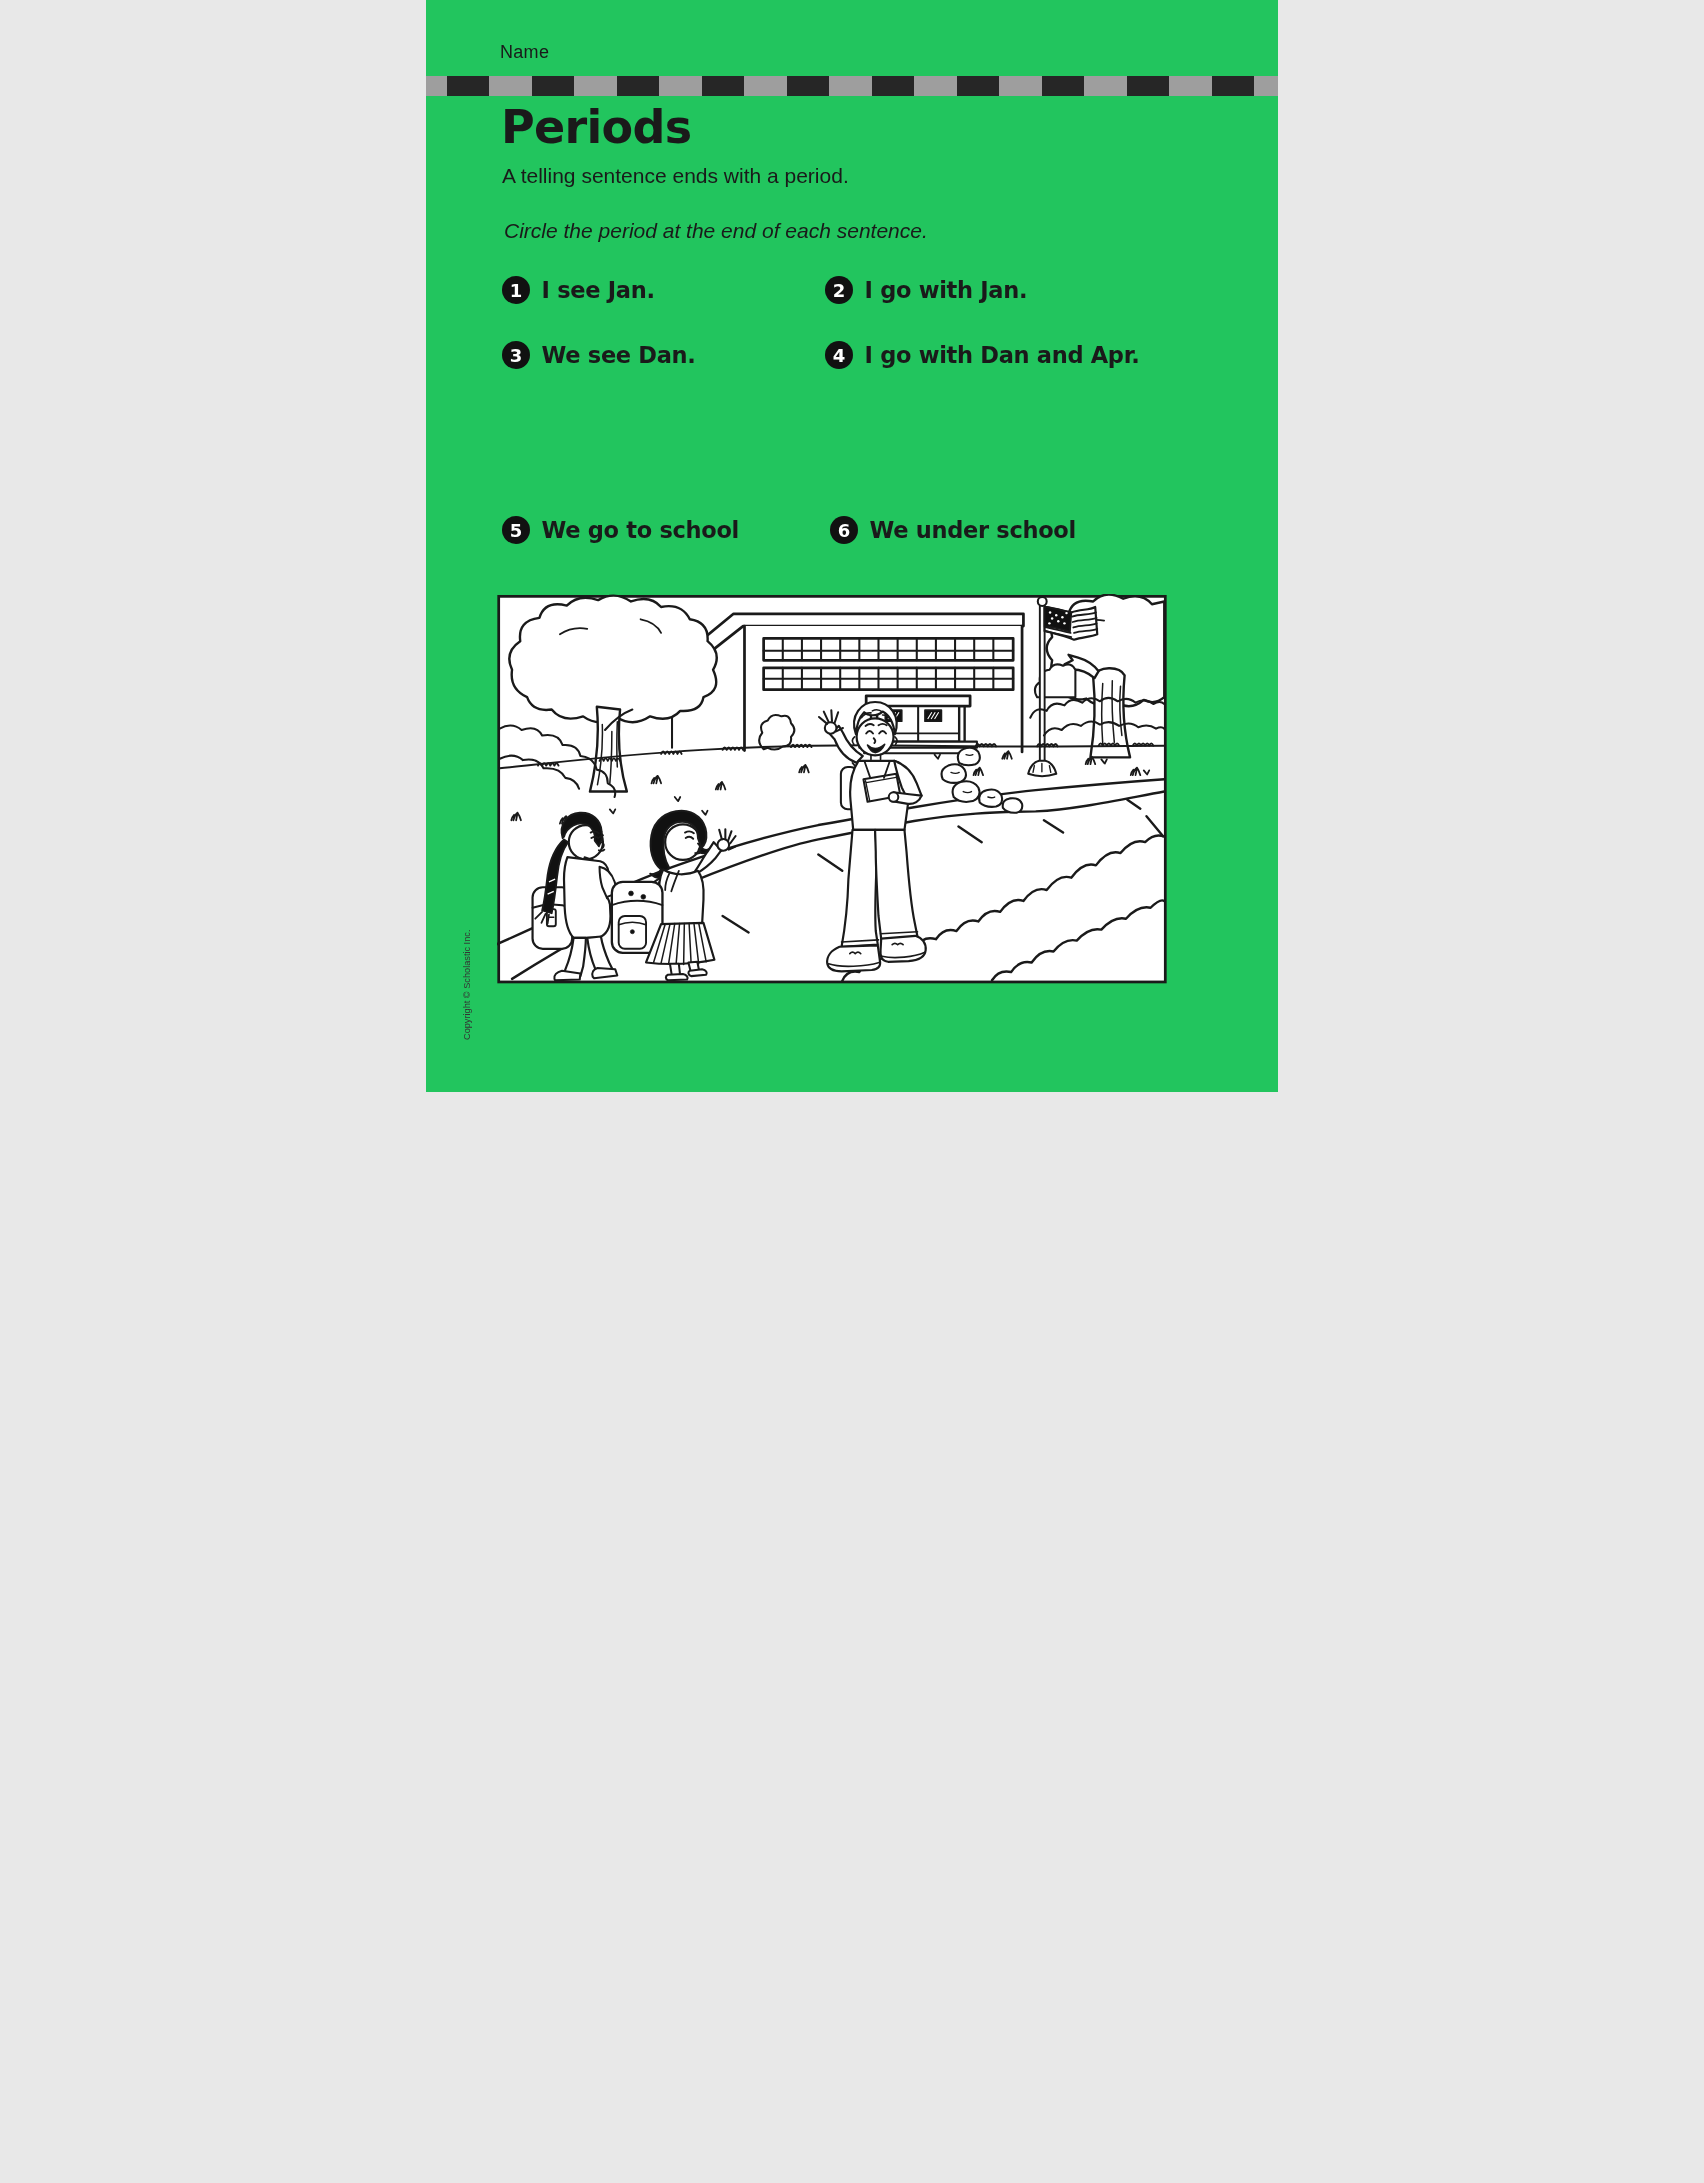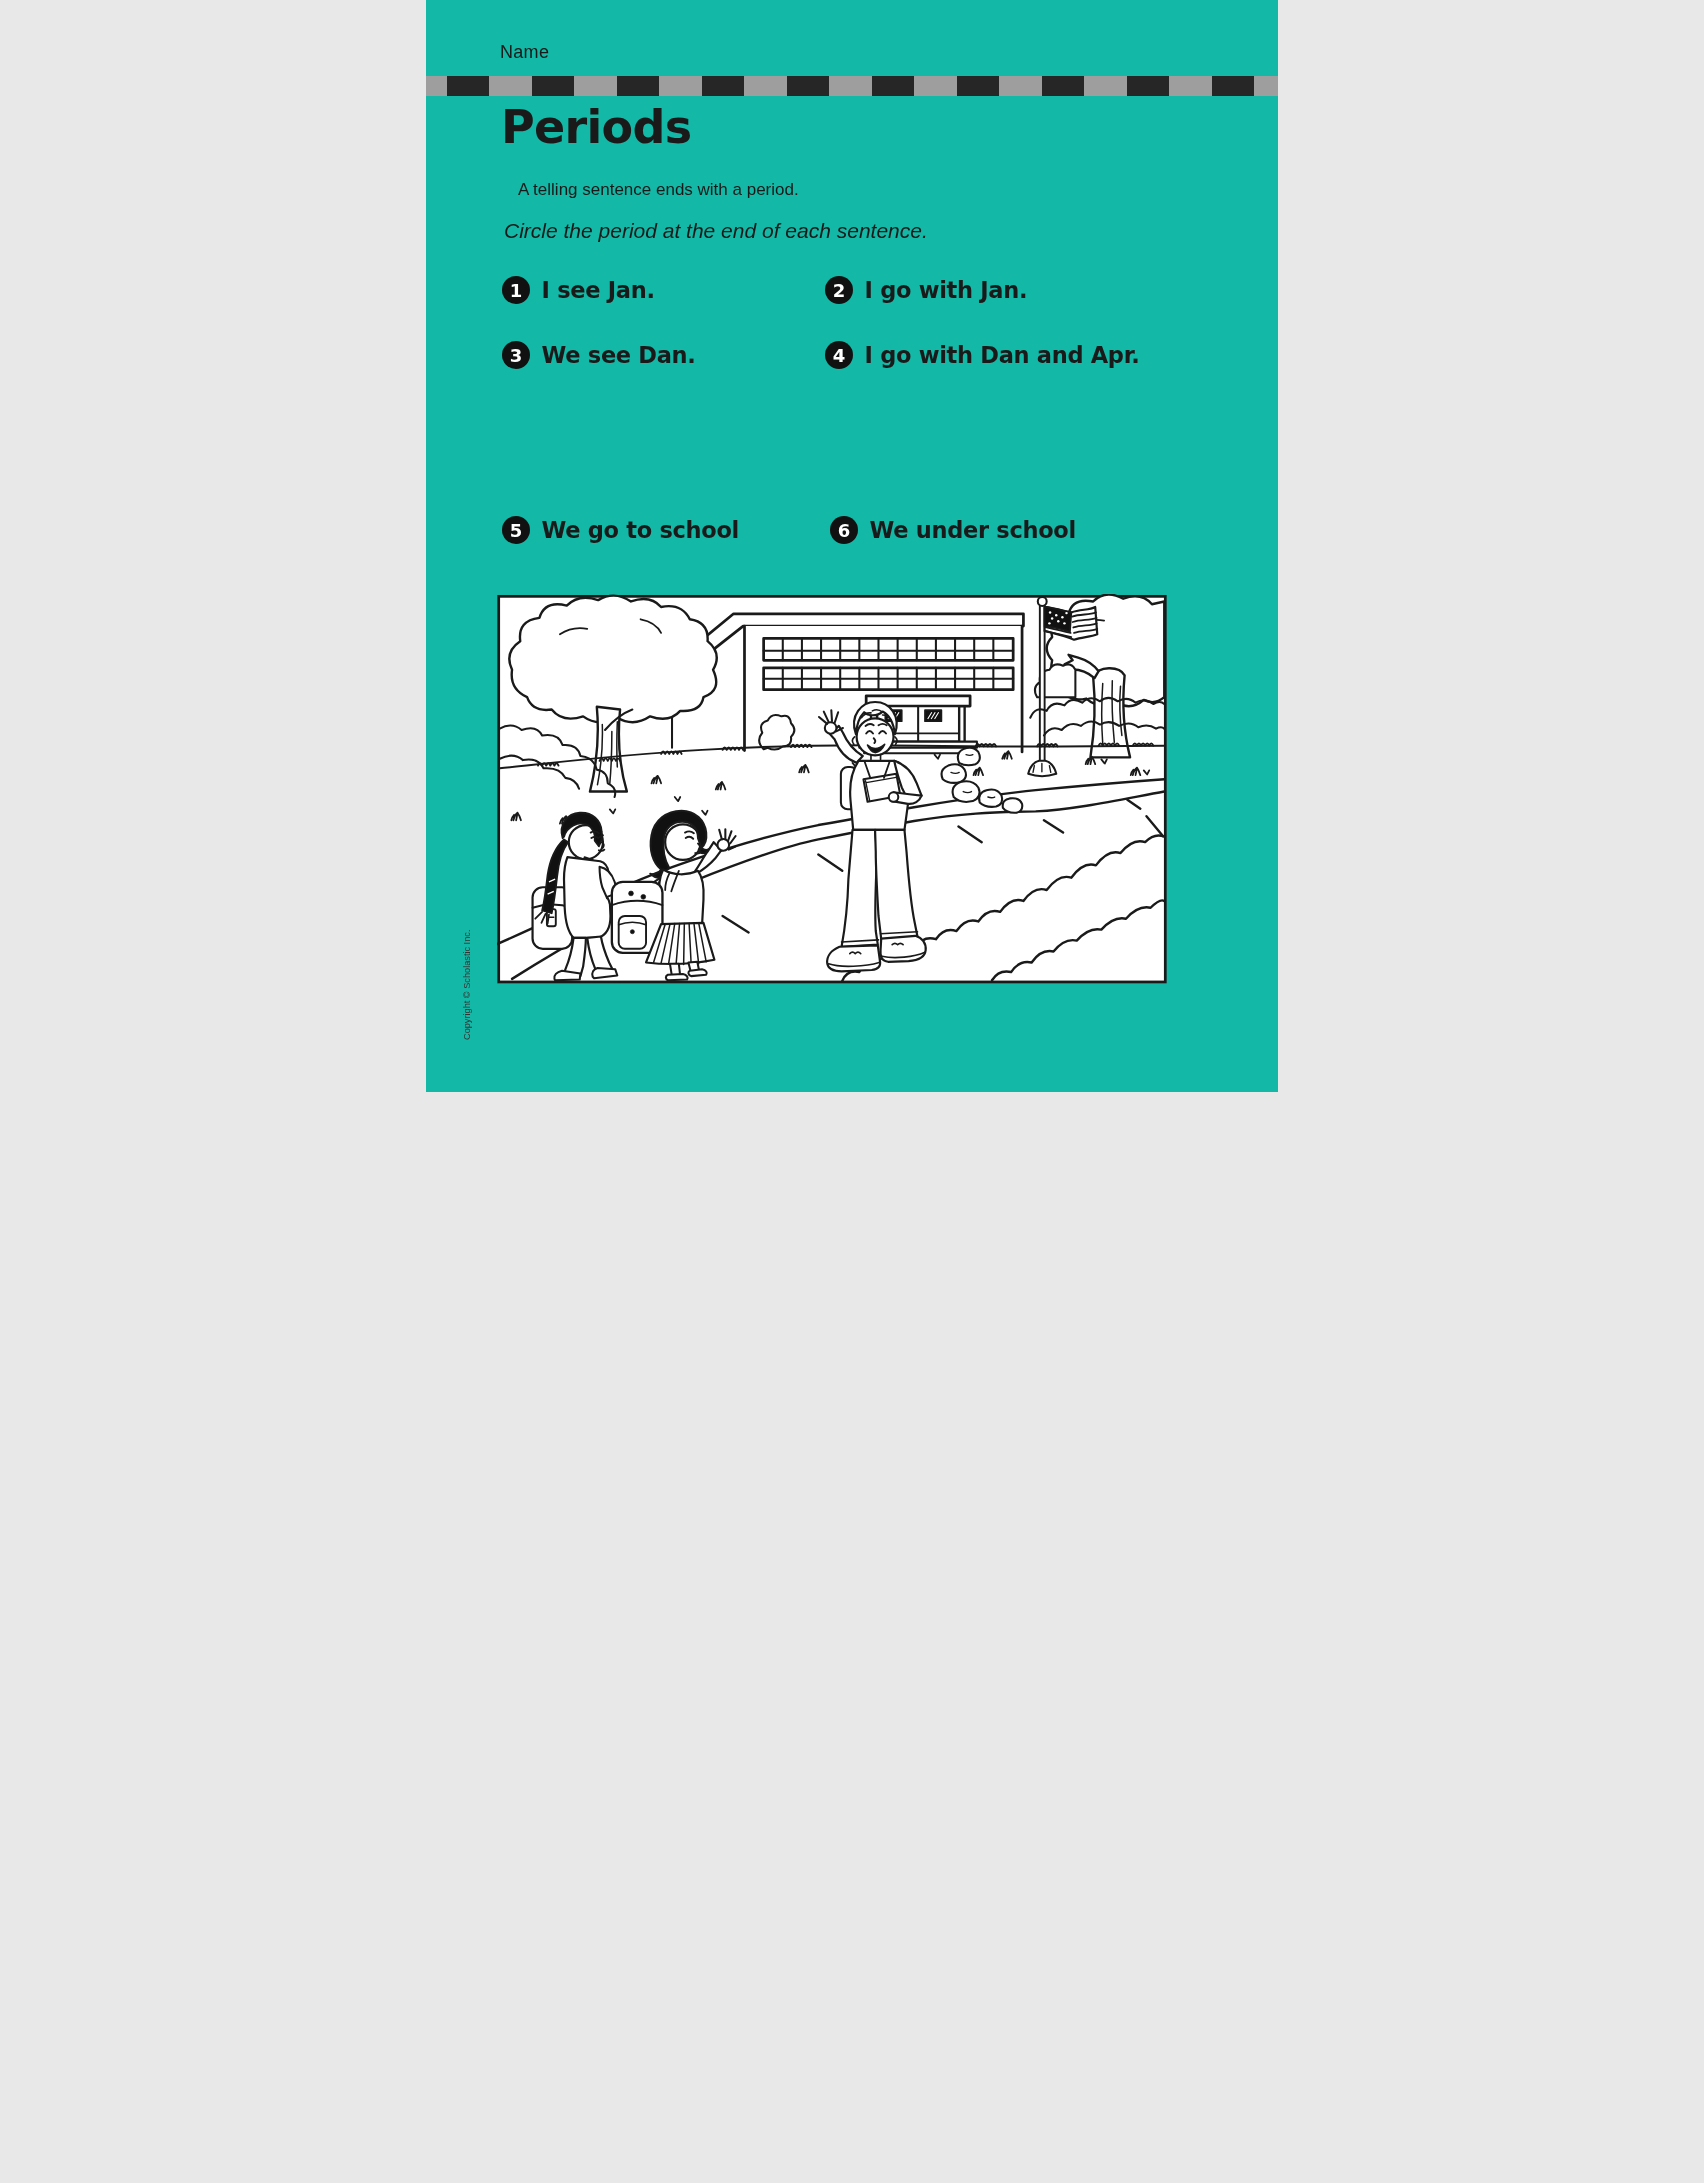--- a/index.html
+++ b/index.html
@@ -3,7 +3,7 @@
 <meta charset="utf-8">
 <style>
   html,body{margin:0;padding:0;background:#e8e8e8;}
-  .page{position:relative;width:852px;height:1092px;margin:0 auto;background:#14b8a6;
+  .page{position:relative;width:852px;height:1092px;margin:0 auto;background:#22c55e;
         font-family:"Liberation Sans",sans-serif;color:#1a1a1a;overflow:hidden;}
   .name-label{position:absolute;left:74px;top:42px;font-size:18px;letter-spacing:0.3px;}
   .stripe-bar{position:absolute;left:0;top:76px;width:100%;height:20px;

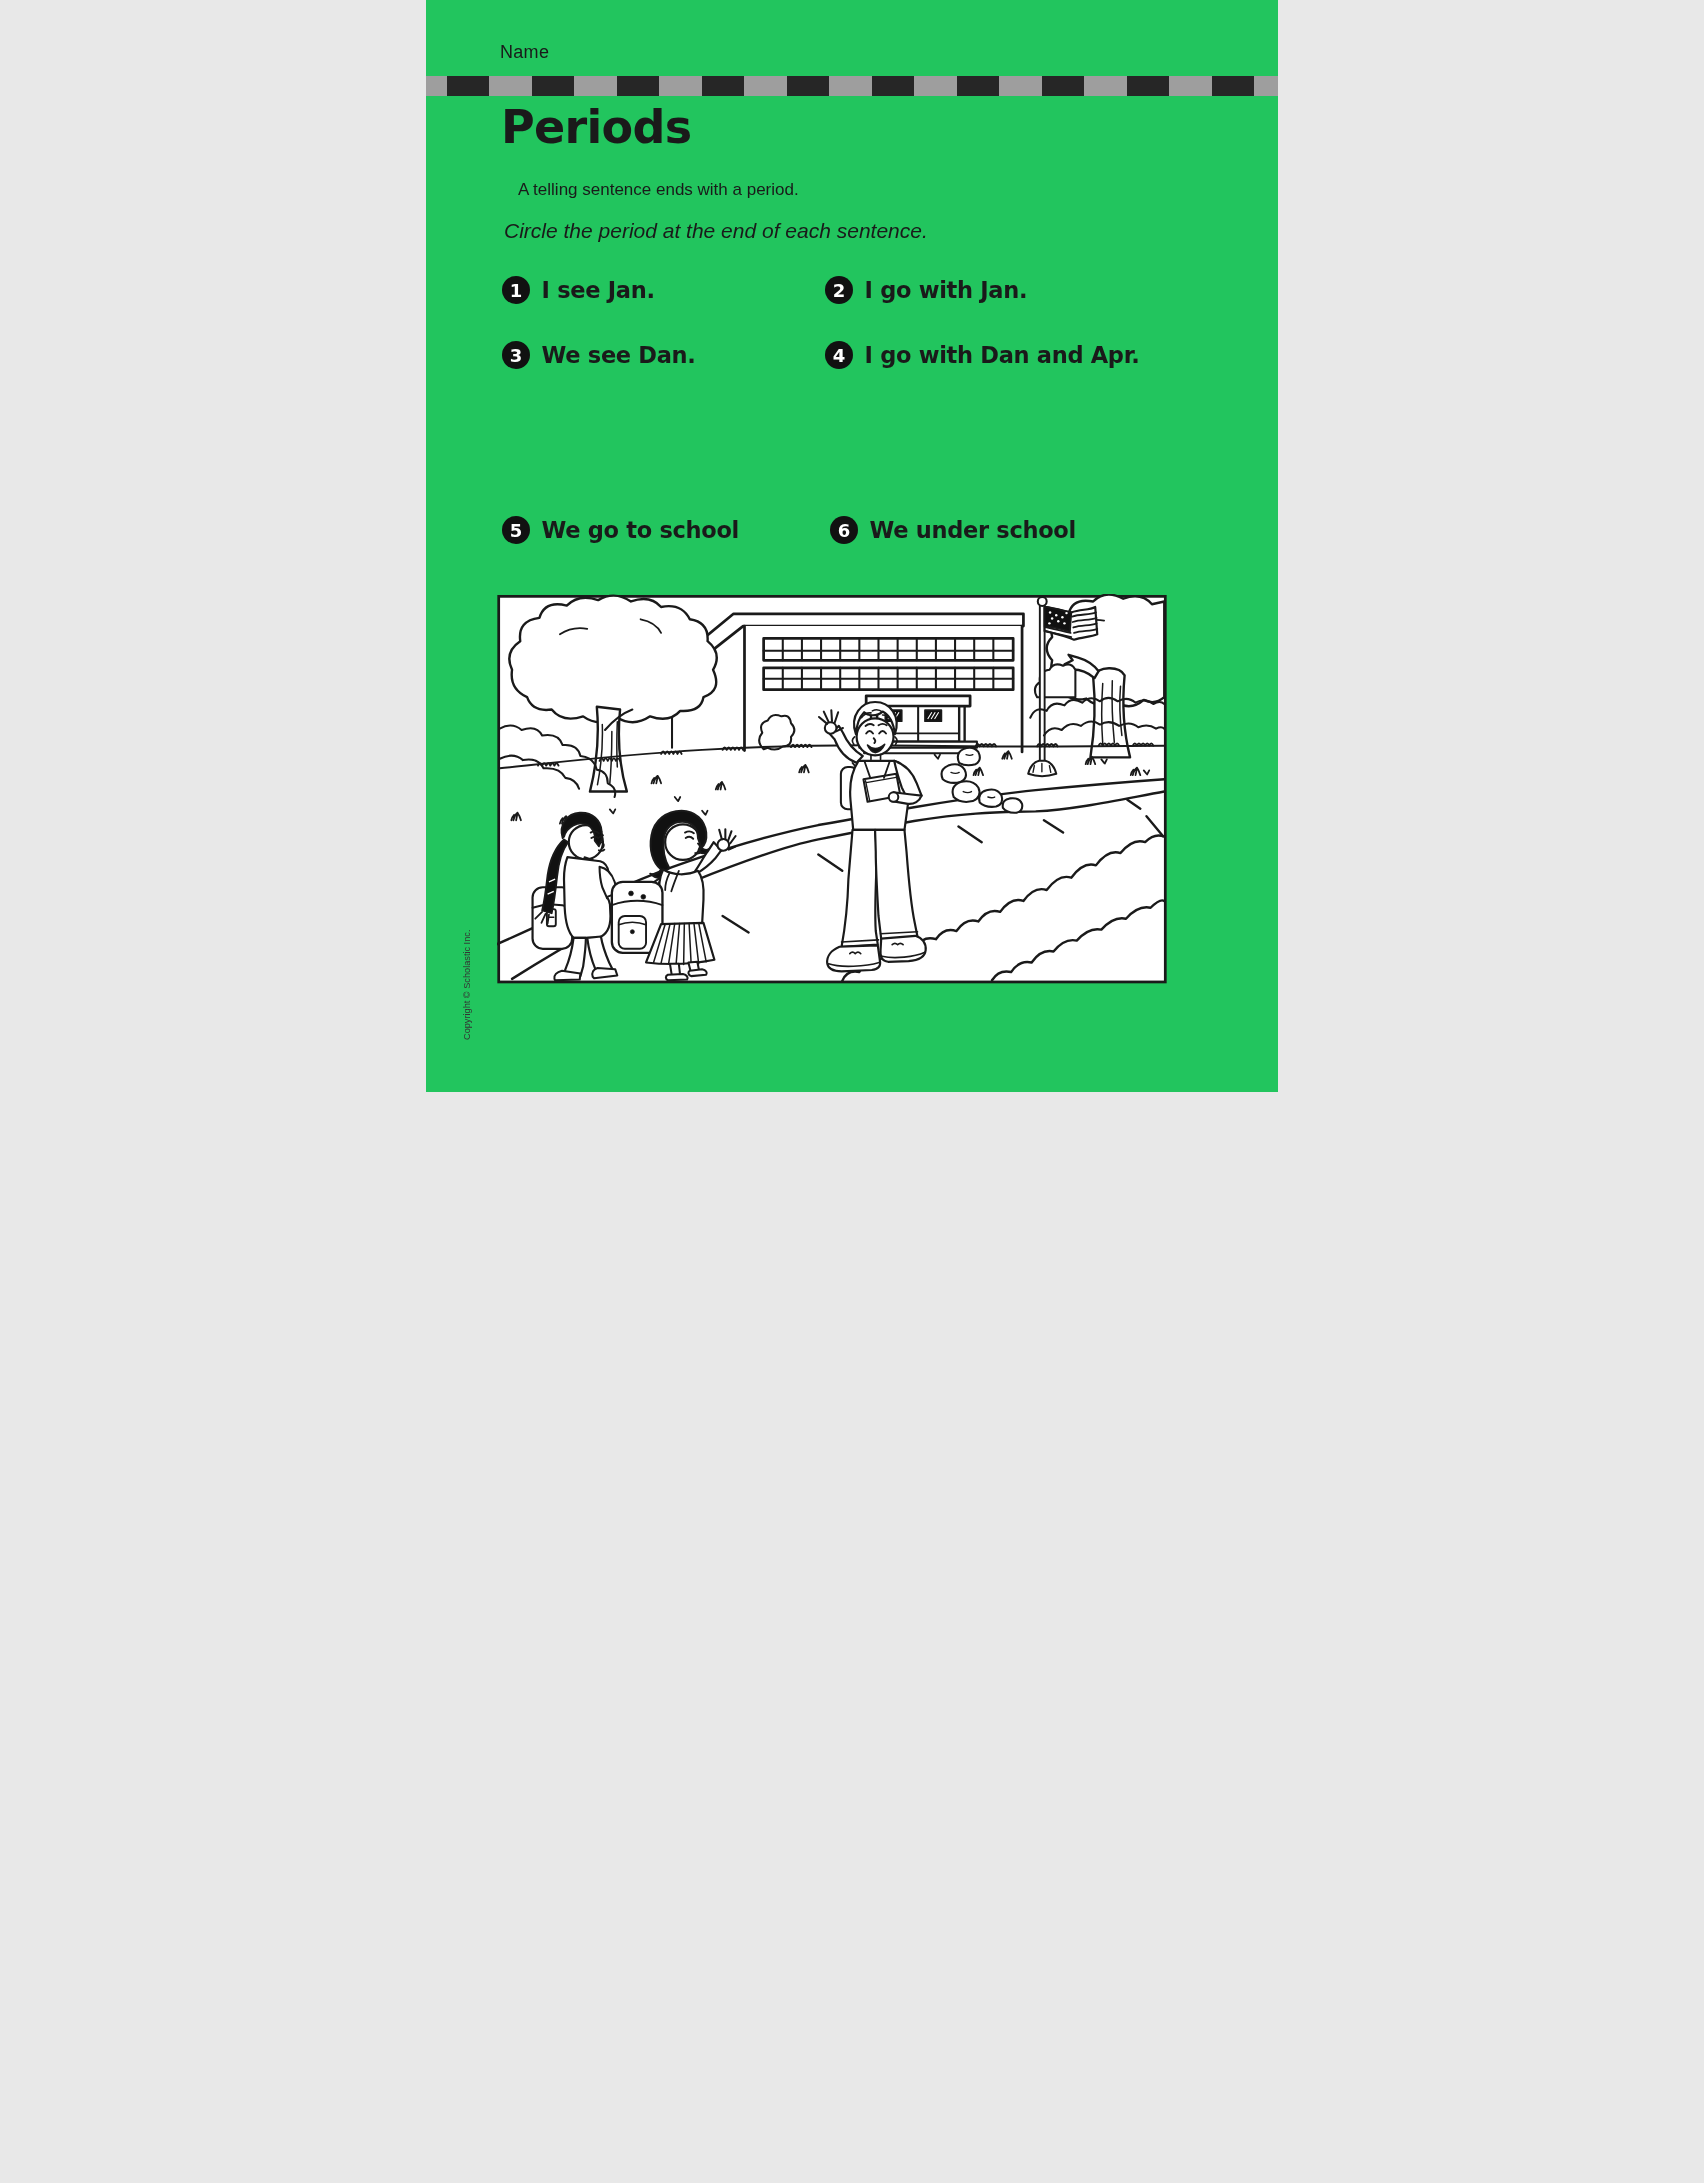--- a/index.html
+++ b/index.html
@@ -10,7 +10,7 @@
      background:repeating-linear-gradient(90deg,#9e9e9e 0 21px,#262626 21px 63px,#9e9e9e 63px 85px);}
   h1.title{position:absolute;left:75px;top:100px;margin:0;font-family:"DejaVu Sans",sans-serif;
      font-size:46px;font-weight:bold;letter-spacing:-0.7px;}
-  .rule-text{position:absolute;left:76px;top:164px;margin:16px;font-size:17px;font-weight:400;}
+  .rule-text{position:absolute;left:76px;top:164px;margin:0;font-size:21px;font-weight:400;}
   .instr-1{position:absolute;left:76px;top:217px;margin:2px;font-size:21px;font-style:italic;}
   .instr-2{position:absolute;left:76px;top:418px;margin:0;font-size:21px;line-height:1.66;}
   .instr-2 span{display:block;}

